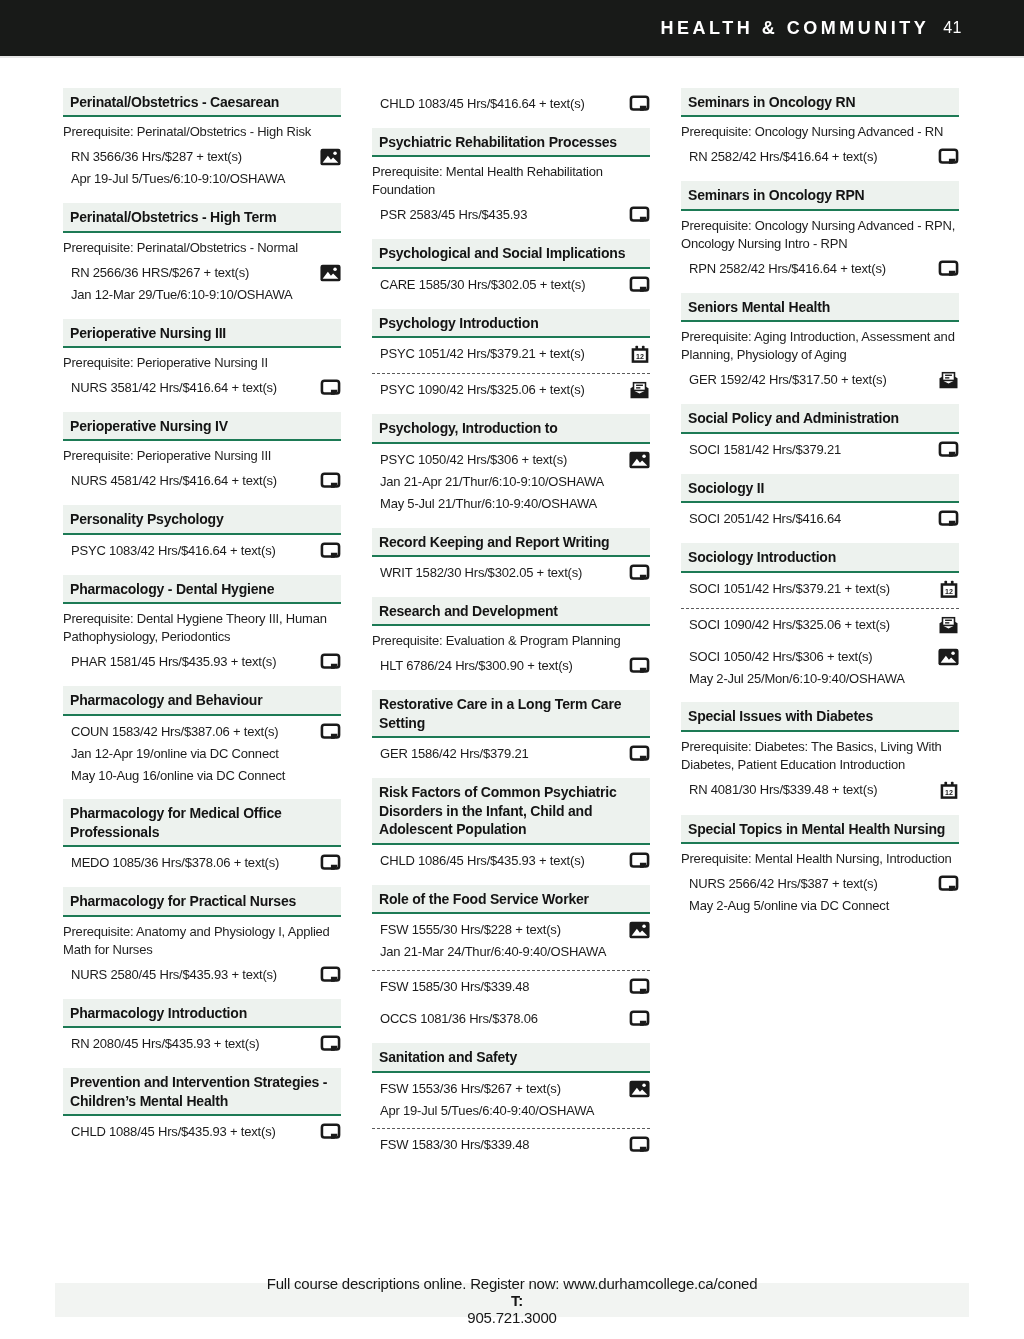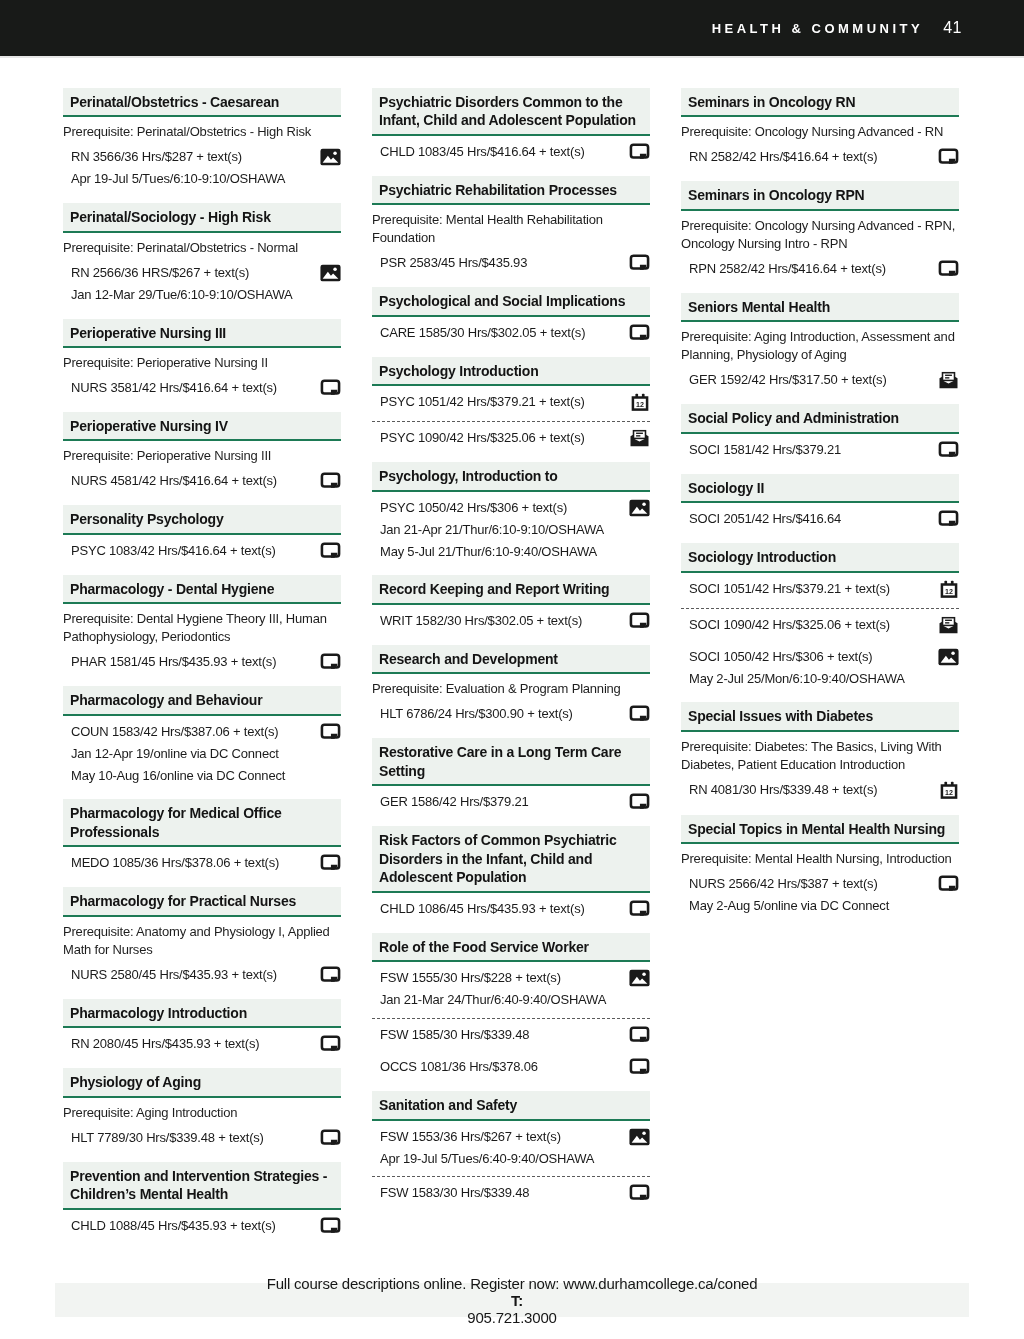--- a/index.html
+++ b/index.html
@@ -17,7 +17,7 @@
     padding-right:62px;border-bottom:2px solid #e6e6e6;
   }
   .section-title{
-    font-size:13px;font-weight:bold;letter-spacing:3.5px;margin-right:20px;
+    font-size:18px;font-weight:bold;letter-spacing:3.5px;margin-right:14px;
   }
   .page-number{font-size:16px;font-weight:normal;letter-spacing:.5px;}
 

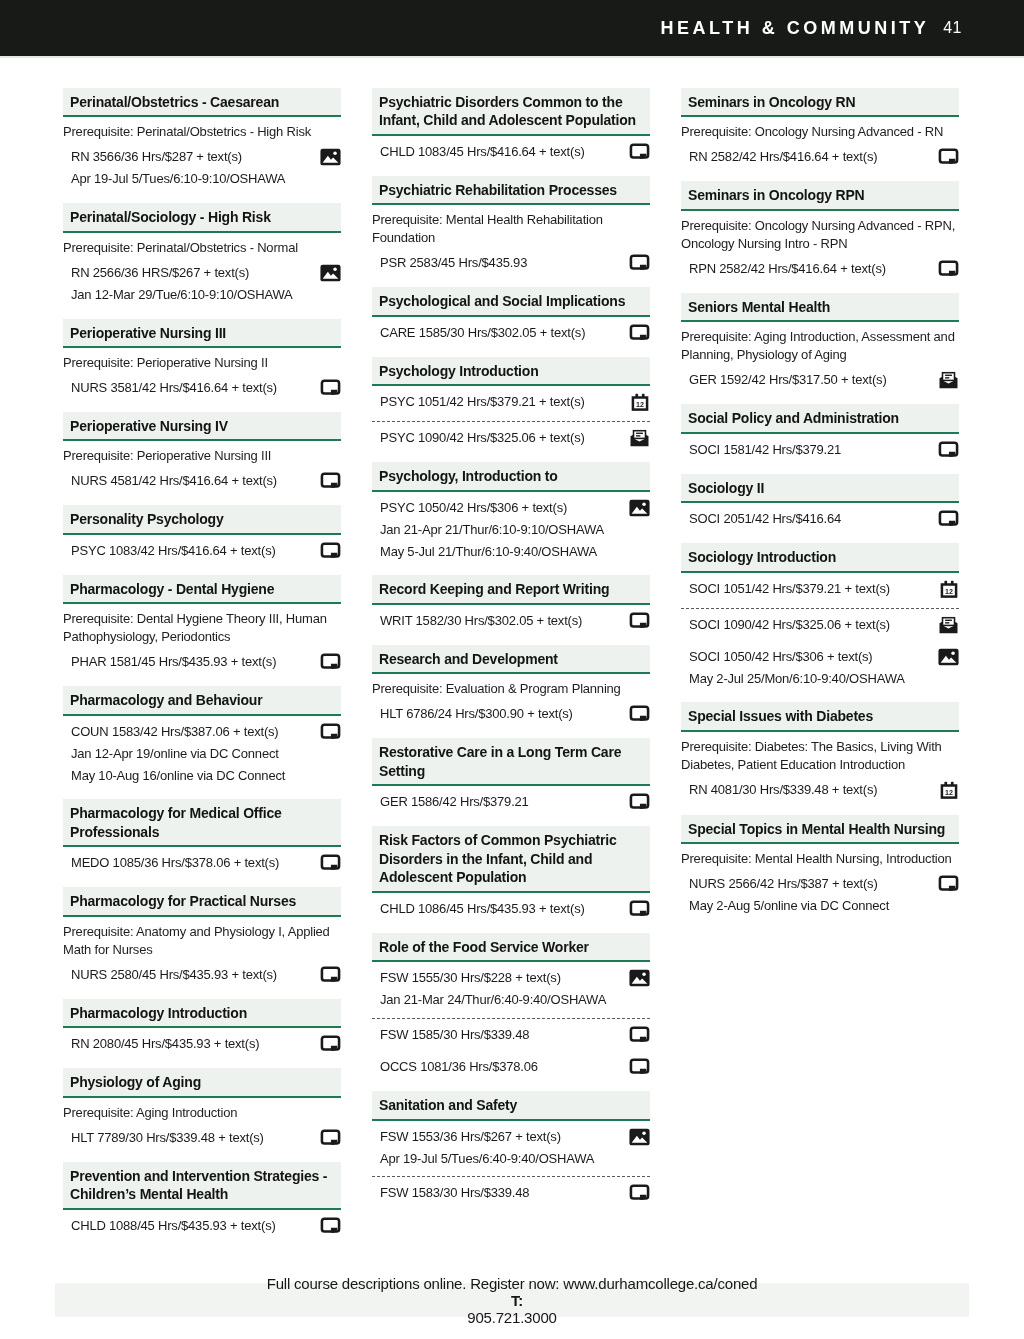--- a/index.html
+++ b/index.html
@@ -232,7 +232,6 @@
       </div>
       <div class="col">
         <section class="course">
-          <h3 class="course-title">Psychiatric Disorders Common to the Infant, Child and Adolescent Population</h3>
           <div class="code-row">
             <span class="code">CHLD 1083/45 Hrs/$416.64 + text(s)</span>
             <span class="icon">

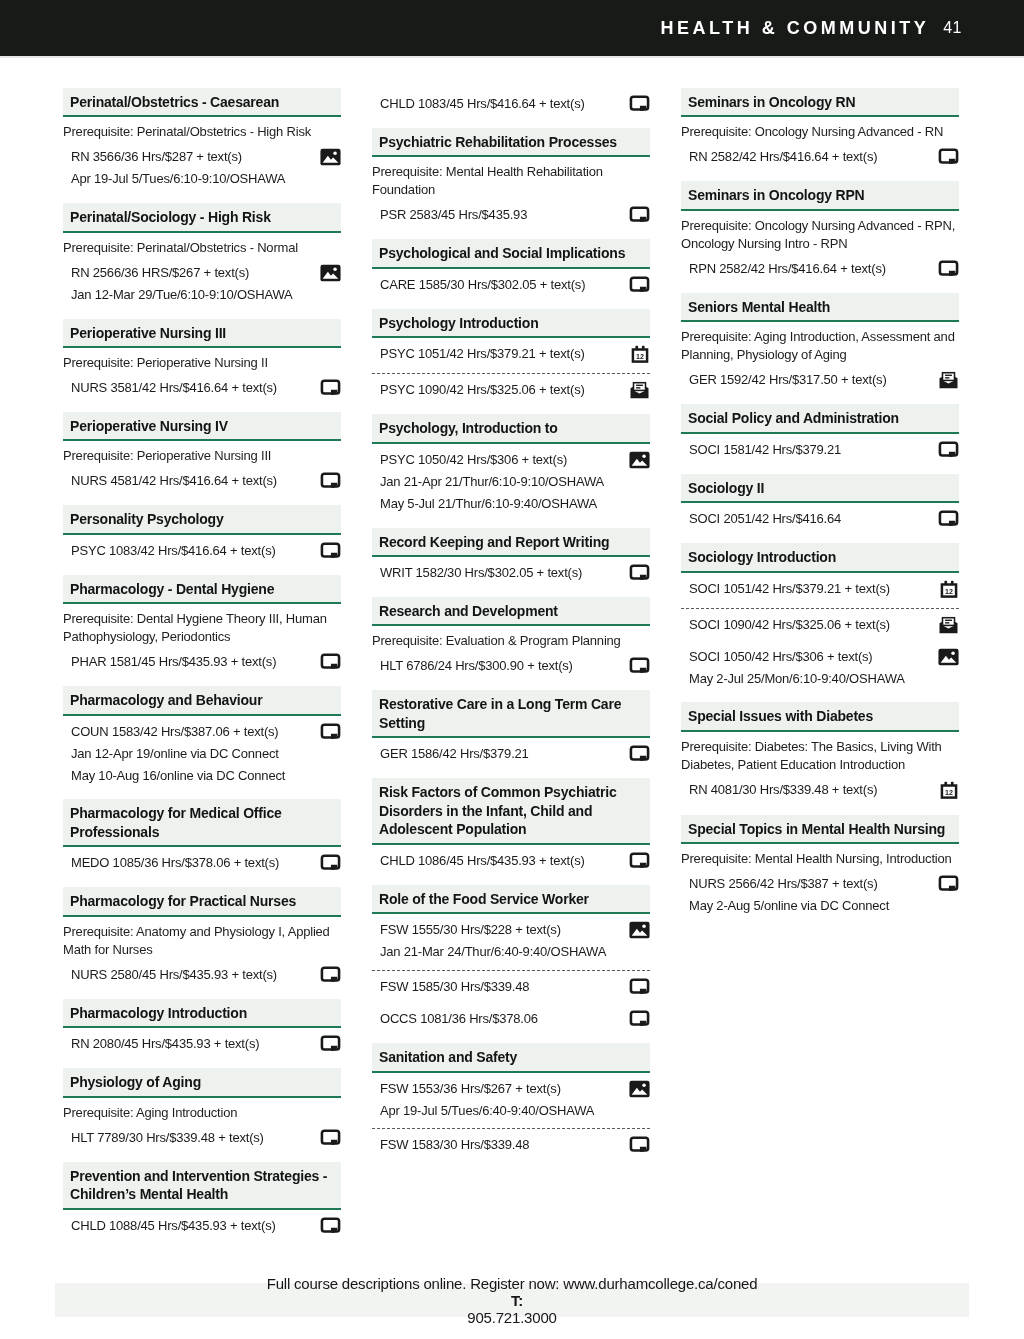--- a/index.html
+++ b/index.html
@@ -88,7 +88,7 @@
           <div class="date">Apr 19-Jul 5/Tues/6:10-9:10/OSHAWA</div>
         </section>
         <section class="course">
-          <h3 class="course-title">Perinatal/Sociology - High Risk</h3>
+          <h3 class="course-title">Perinatal/Obstetrics - High Term</h3>
           <p class="prereq">Prerequisite: Perinatal/Obstetrics - Normal</p>
           <div class="code-row">
             <span class="code">RN 2566/36 HRS/$267 + text(s)</span>

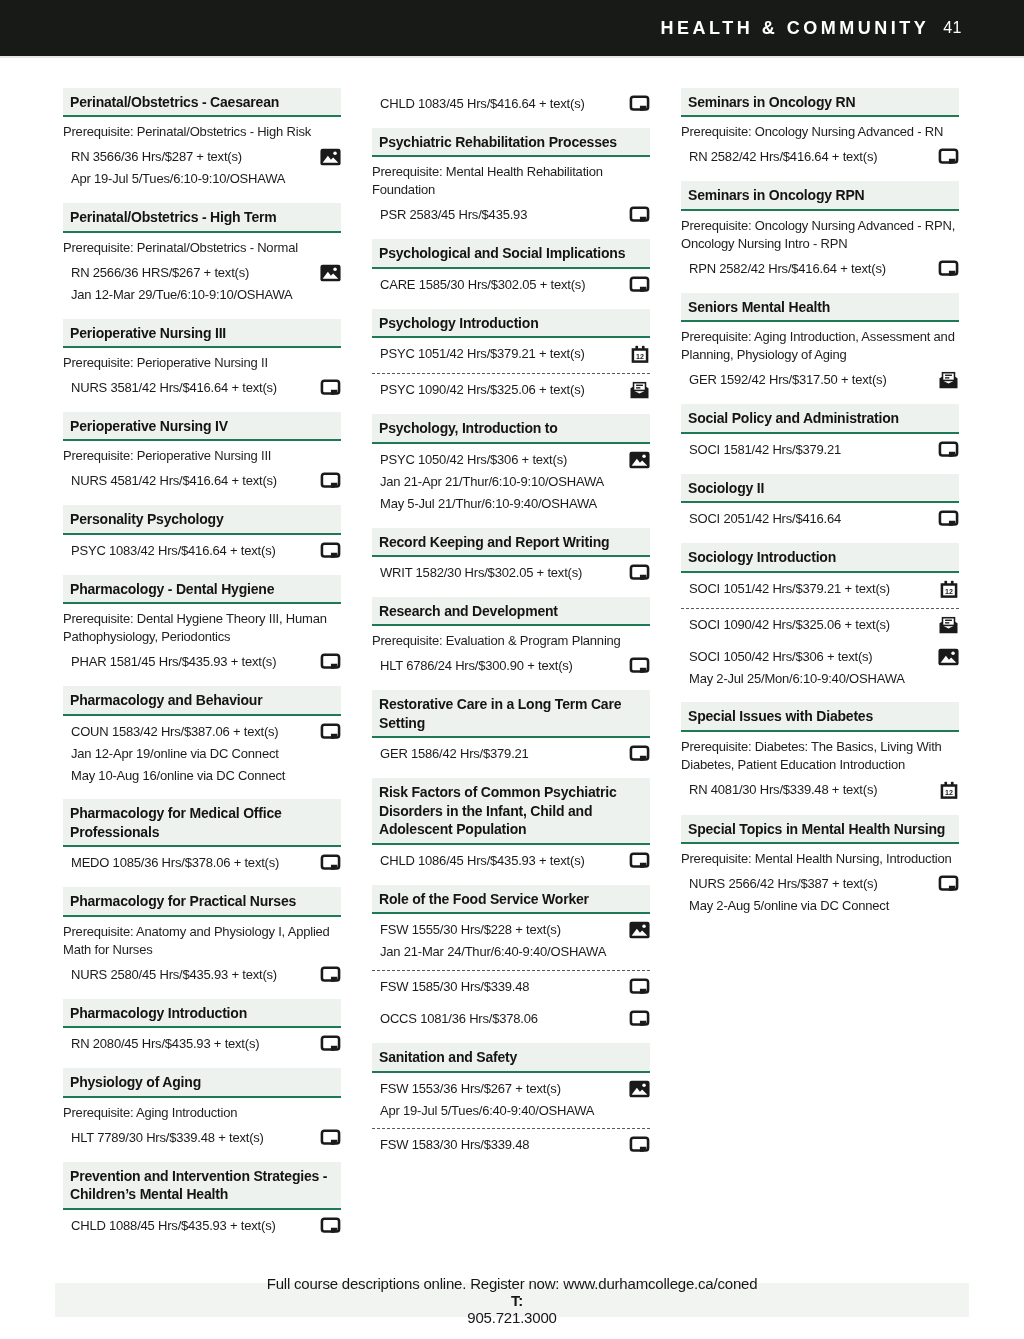--- a/index.html
+++ b/index.html
@@ -205,19 +205,6 @@
           </div>
         </section>
         <section class="course">
-          <h3 class="course-title">Physiology of Aging</h3>
-          <p class="prereq">Prerequisite: Aging Introduction</p>
-          <div class="code-row">
-            <span class="code">HLT 7789/30 Hrs/$339.48 + text(s)</span>
-            <span class="icon">
-              <svg viewBox="0 0 24 21" width="21" height="18">
-                <rect x="2" y="2" width="20" height="15" rx="3" fill="#fff" stroke="#1a1a1a" stroke-width="3"></rect>
-                <path d="M12.5 12.5 H20 V15 L16.5 18.5 H12.5 Z" fill="#1a1a1a"></path>
-              </svg>
-            </span>
-          </div>
-        </section>
-        <section class="course">
           <h3 class="course-title">Prevention and Intervention Strategies - Children’s Mental Health</h3>
           <div class="code-row">
             <span class="code">CHLD 1088/45 Hrs/$435.93 + text(s)</span>

